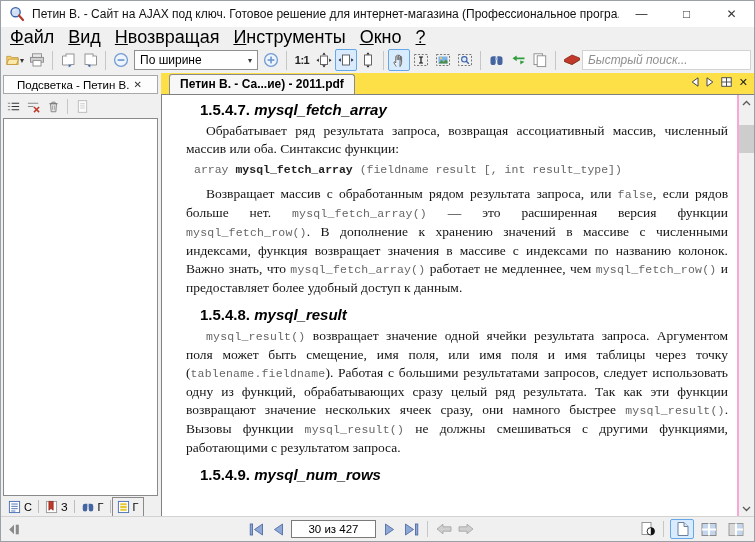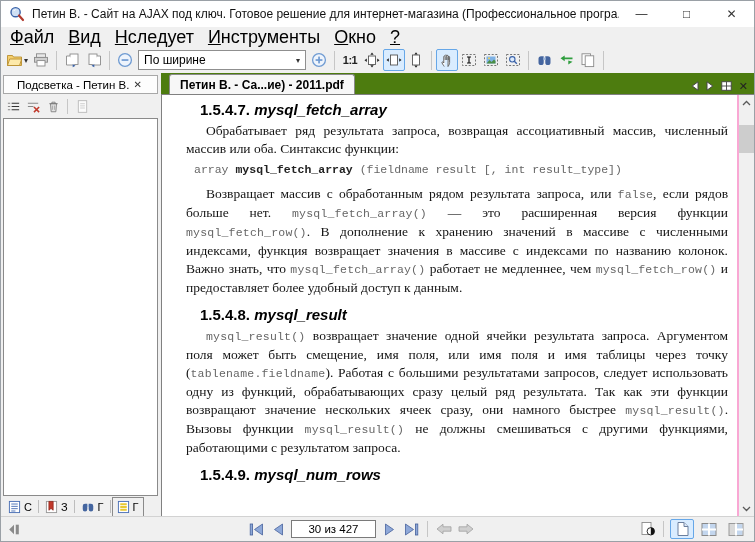--- a/index.html
+++ b/index.html
@@ -126,7 +126,7 @@
   <div class="menubar">
     <div class="menu-item"><span class="hot">Ф</span><span>айл</span></div>
     <div class="menu-item"><span class="hot">В</span><span>ид</span></div>
-    <div class="menu-item"><span class="hot">Н</span><span>следует</span></div>
+    <div class="menu-item"><span class="hot">Н</span><span>возвращая</span></div>
     <div class="menu-item"><span class="hot">И</span><span>нструменты</span></div>
     <div class="menu-item"><span class="hot">О</span><span>кно</span></div>
     <div class="menu-item"><span class="hot">?</span><span></span></div>

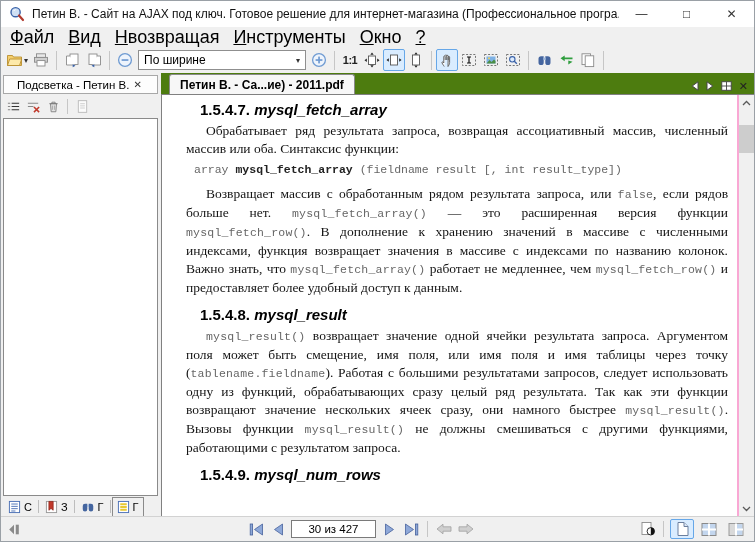--- a/index.html
+++ b/index.html
@@ -254,6 +254,13 @@
       </svg>
     </div>
     <div class="sep"></div>
+    <div class="qsearch">
+      <svg width="20" height="16" viewBox="0 0 18 16">
+        <path d="M1.5 9.5 9 5l7.5 3-7.5 4.5z" fill="#b5d27f" stroke="#6a8f3c" stroke-width="0.8"></path>
+        <path d="M1.5 7.5 9 3l7.5 3v2L9 12.5l-7.5-3z" fill="#c0392b" stroke="#8e2418" stroke-width="0.8"></path>
+      </svg>
+      <input type="text" placeholder="Быстрый поиск..." style="">
+    </div>
   </div>
 
   <div class="sidebar">

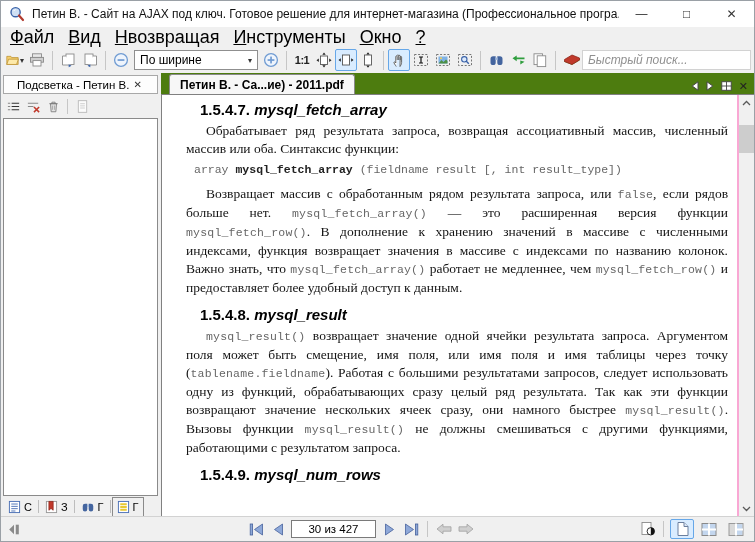--- a/index.html
+++ b/index.html
@@ -58,8 +58,8 @@
   .sb-tab-sep { width:1px; height:13px; background:#bdbdbd; margin:0 1px 3px; }
   
   .docarea { position:absolute; left:160px; top:72px; right:0; bottom:25px; }
-  .tabbar { position:absolute; left:0; top:0; right:0; height:21px; background:#4d7c0f;
-    display:flex; align-items:flex-end; }
+  .tabbar { position:absolute; left:0; top:0; right:0; height:21px; background:#fde047;
+    display:flex; align-items:center; }
   .doc-tab { margin-left:8px; height:20px; padding:0 10px; background:#f7f7f7;
     border:1px solid #8a8a8a; border-bottom:none; border-radius:3px 3px 0 0;
     font-size:12px; font-weight:bold; display:flex; align-items:center; }

